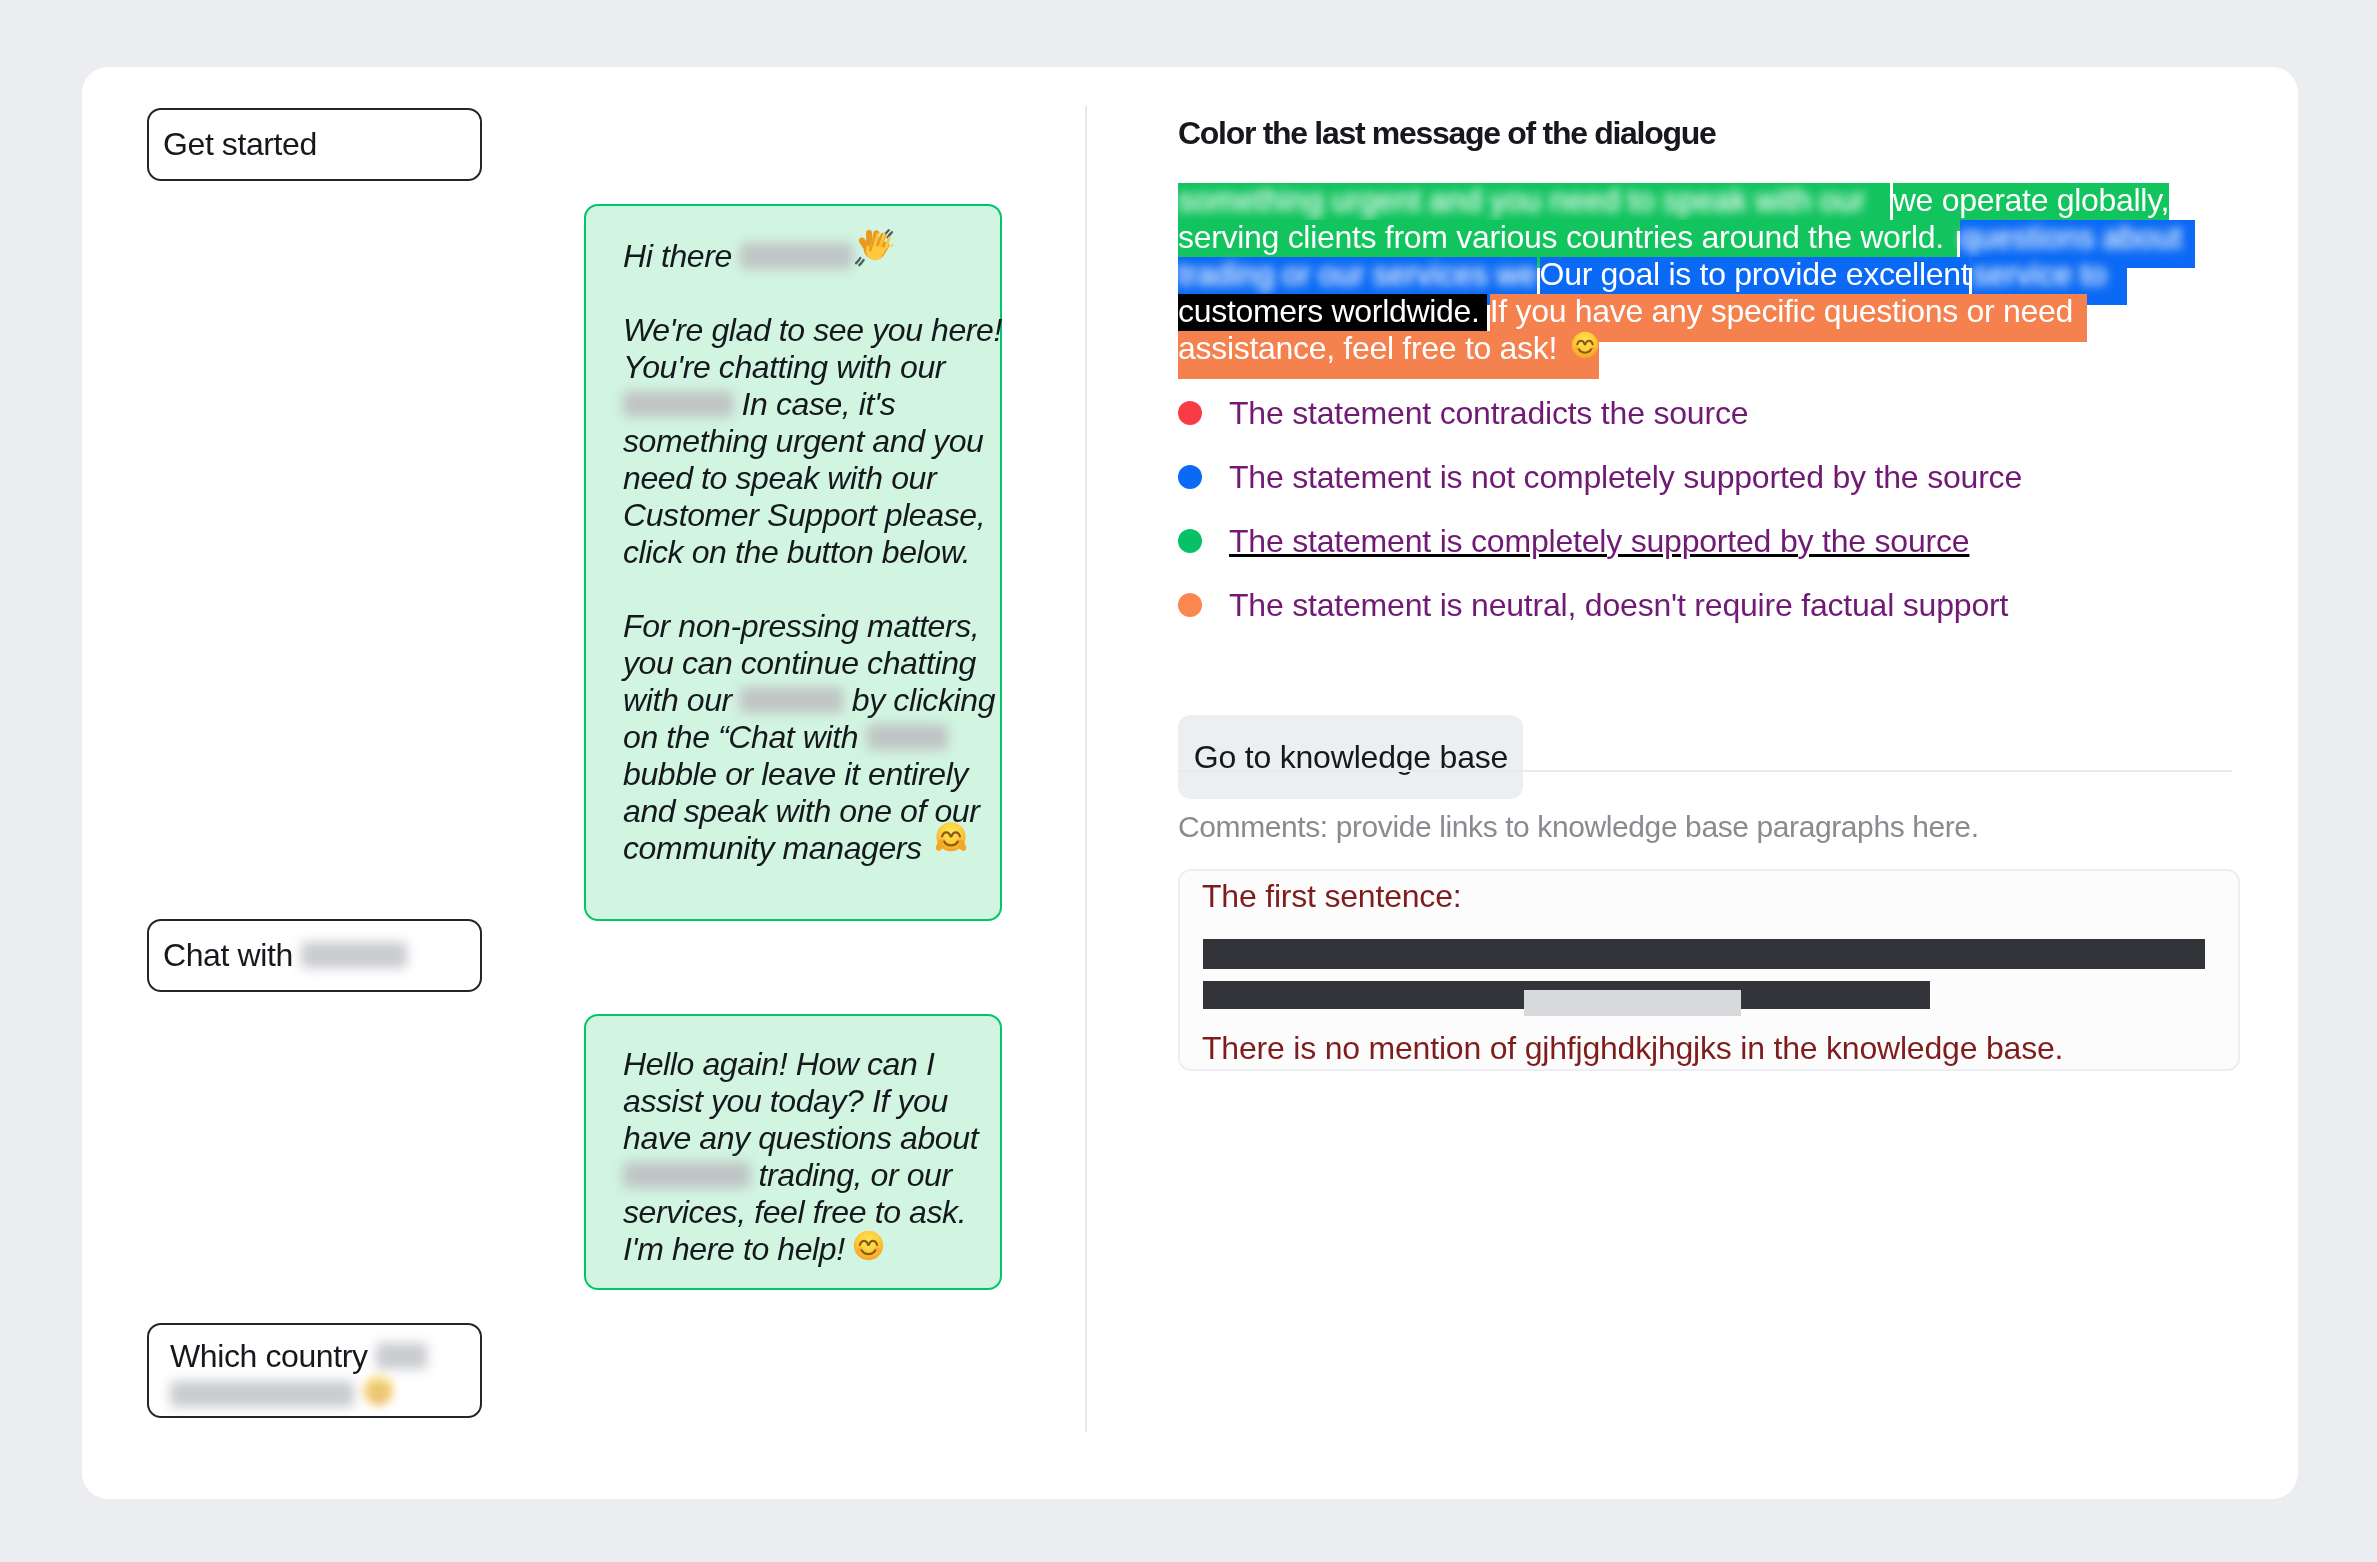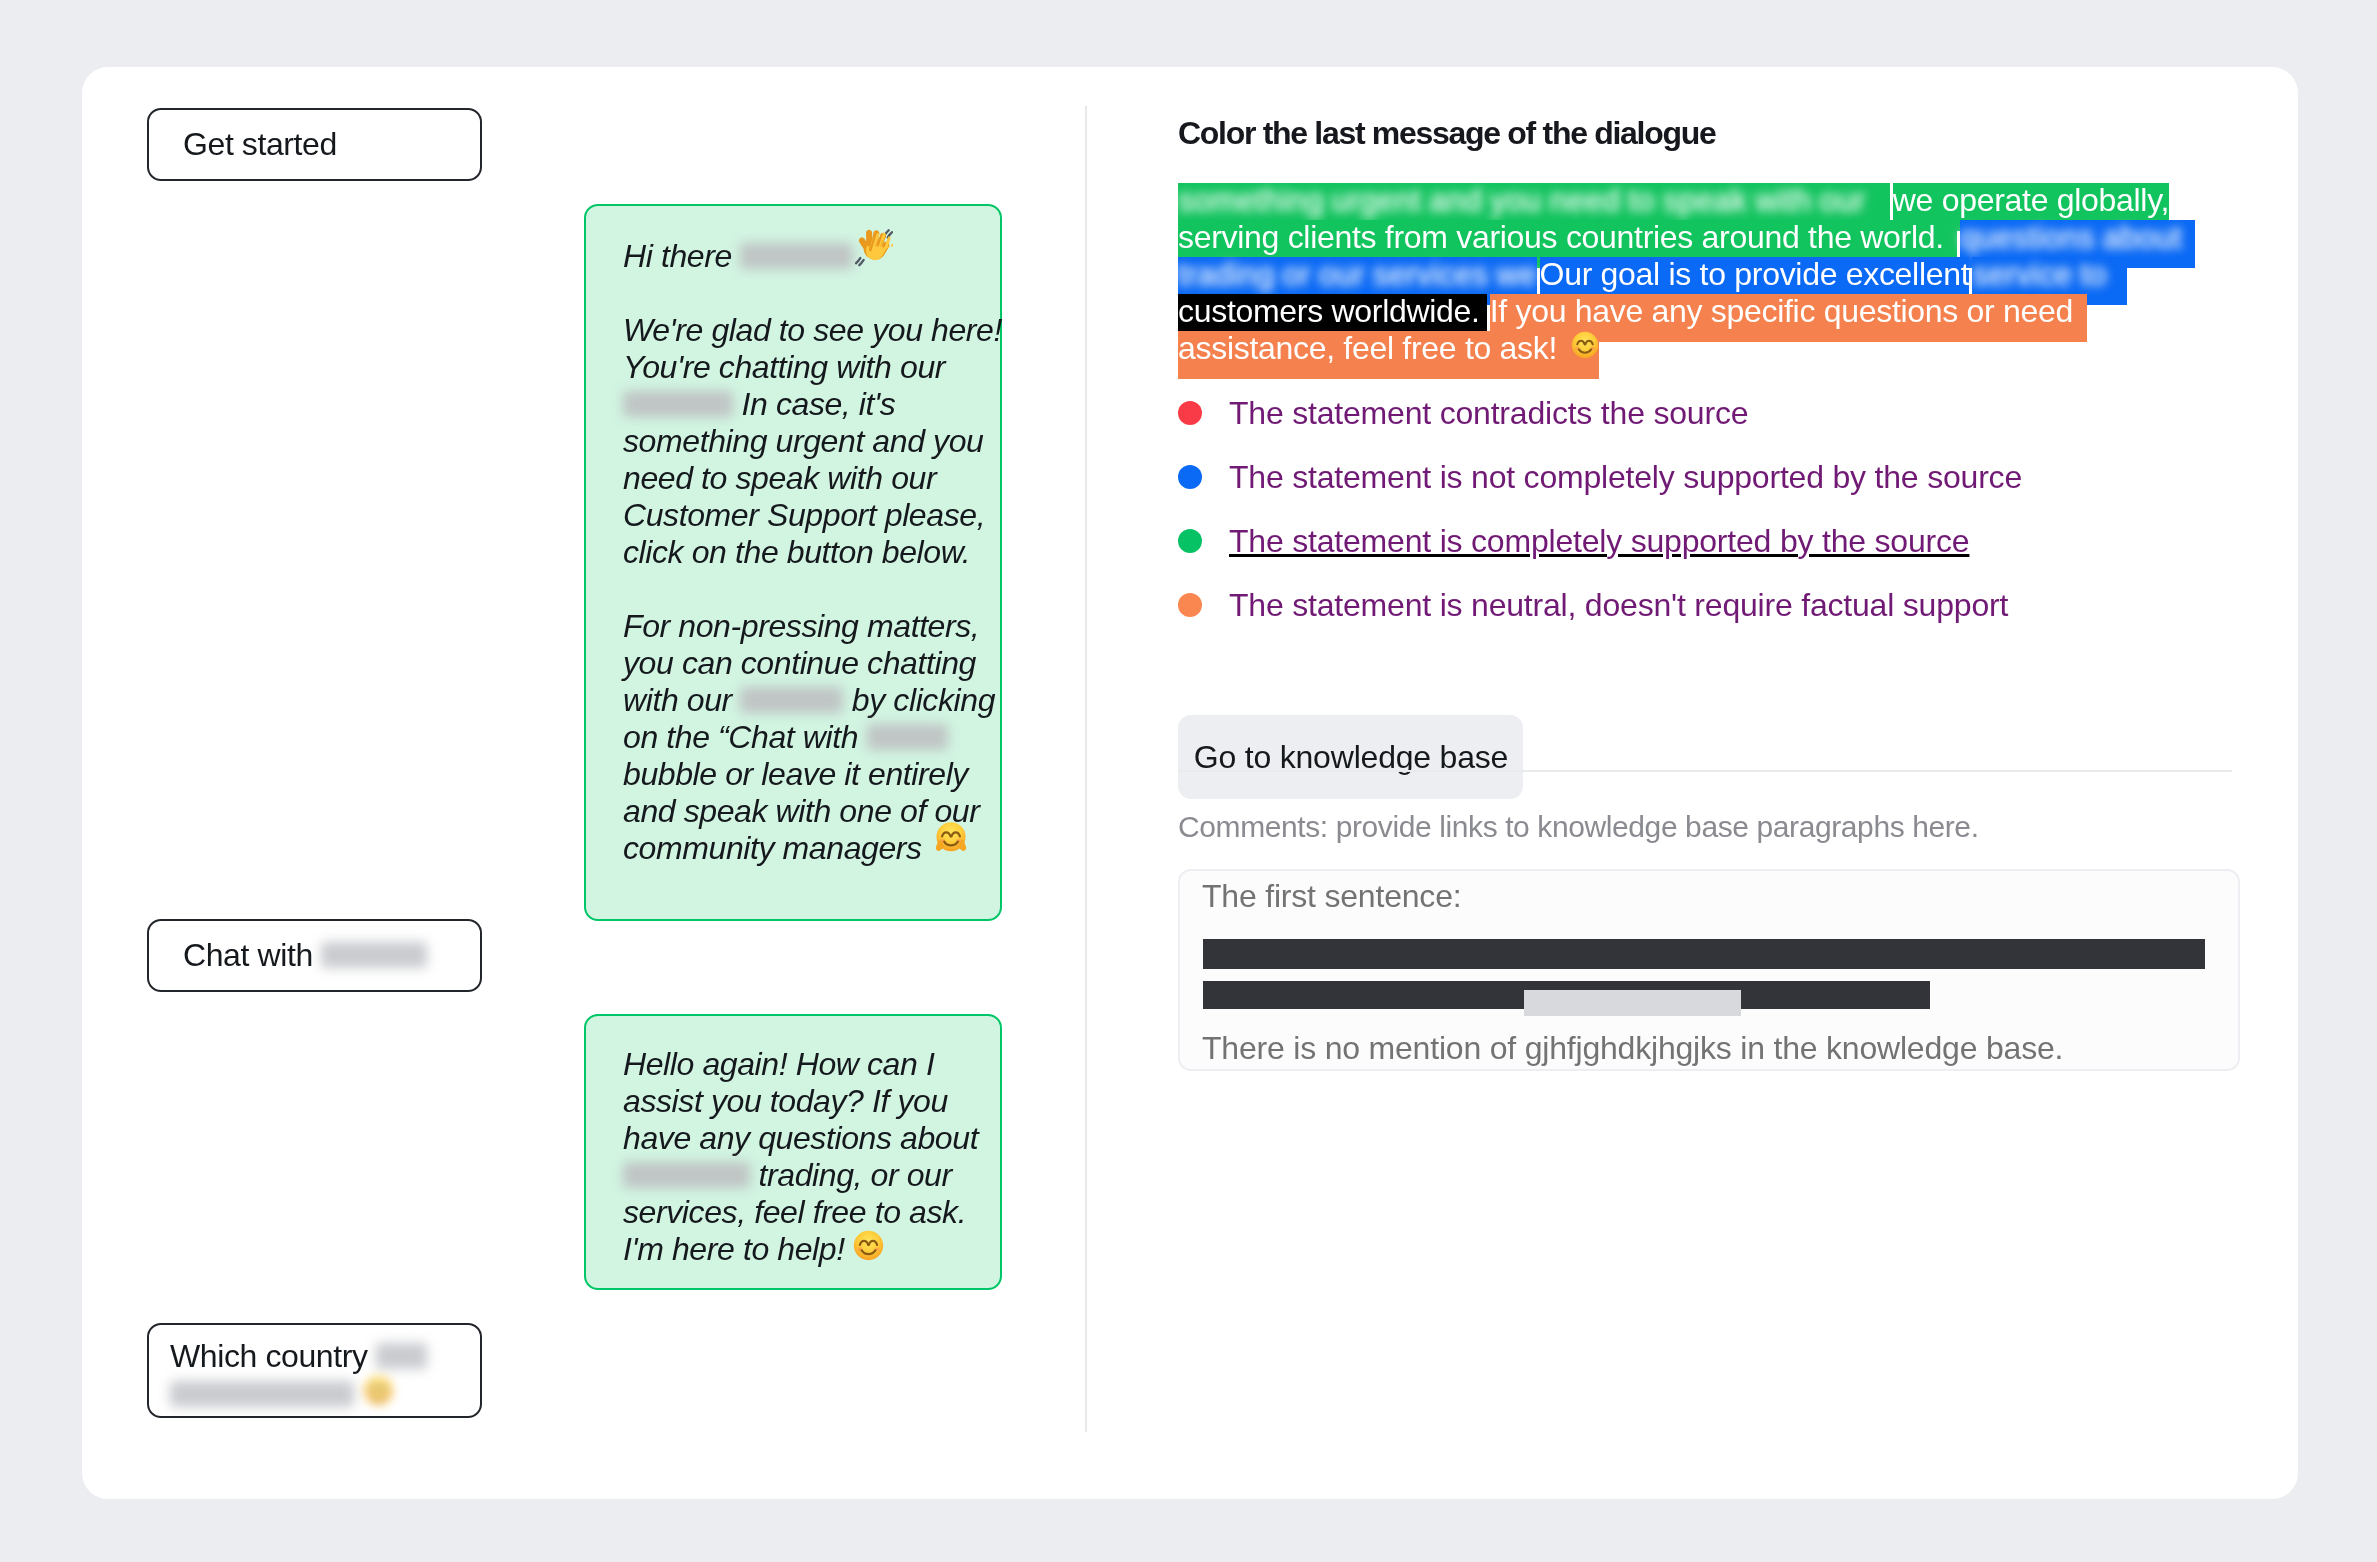--- a/index.html
+++ b/index.html
@@ -13,7 +13,7 @@
   .chat-col{position:absolute;left:0;top:0;width:1004px;height:1413px;}
 
   .quick-reply{position:absolute;border:2px solid #22262b;border-radius:14px;background:#fff;
-               font-size:32px;line-height:36px;color:#15181c;padding:16px 20px 17px 34px;letter-spacing:-0.4px;}
+               font-size:32px;line-height:36px;color:#15181c;padding:16px 20px 17px 14px;letter-spacing:-0.4px;}
 
   .bubble{position:absolute;border:2px solid #00c667;border-radius:14px;background:#d2f5e2;
           font-size:32px;line-height:37px;color:#15181c;padding:14px 18px 13px 21px;letter-spacing:-0.4px;

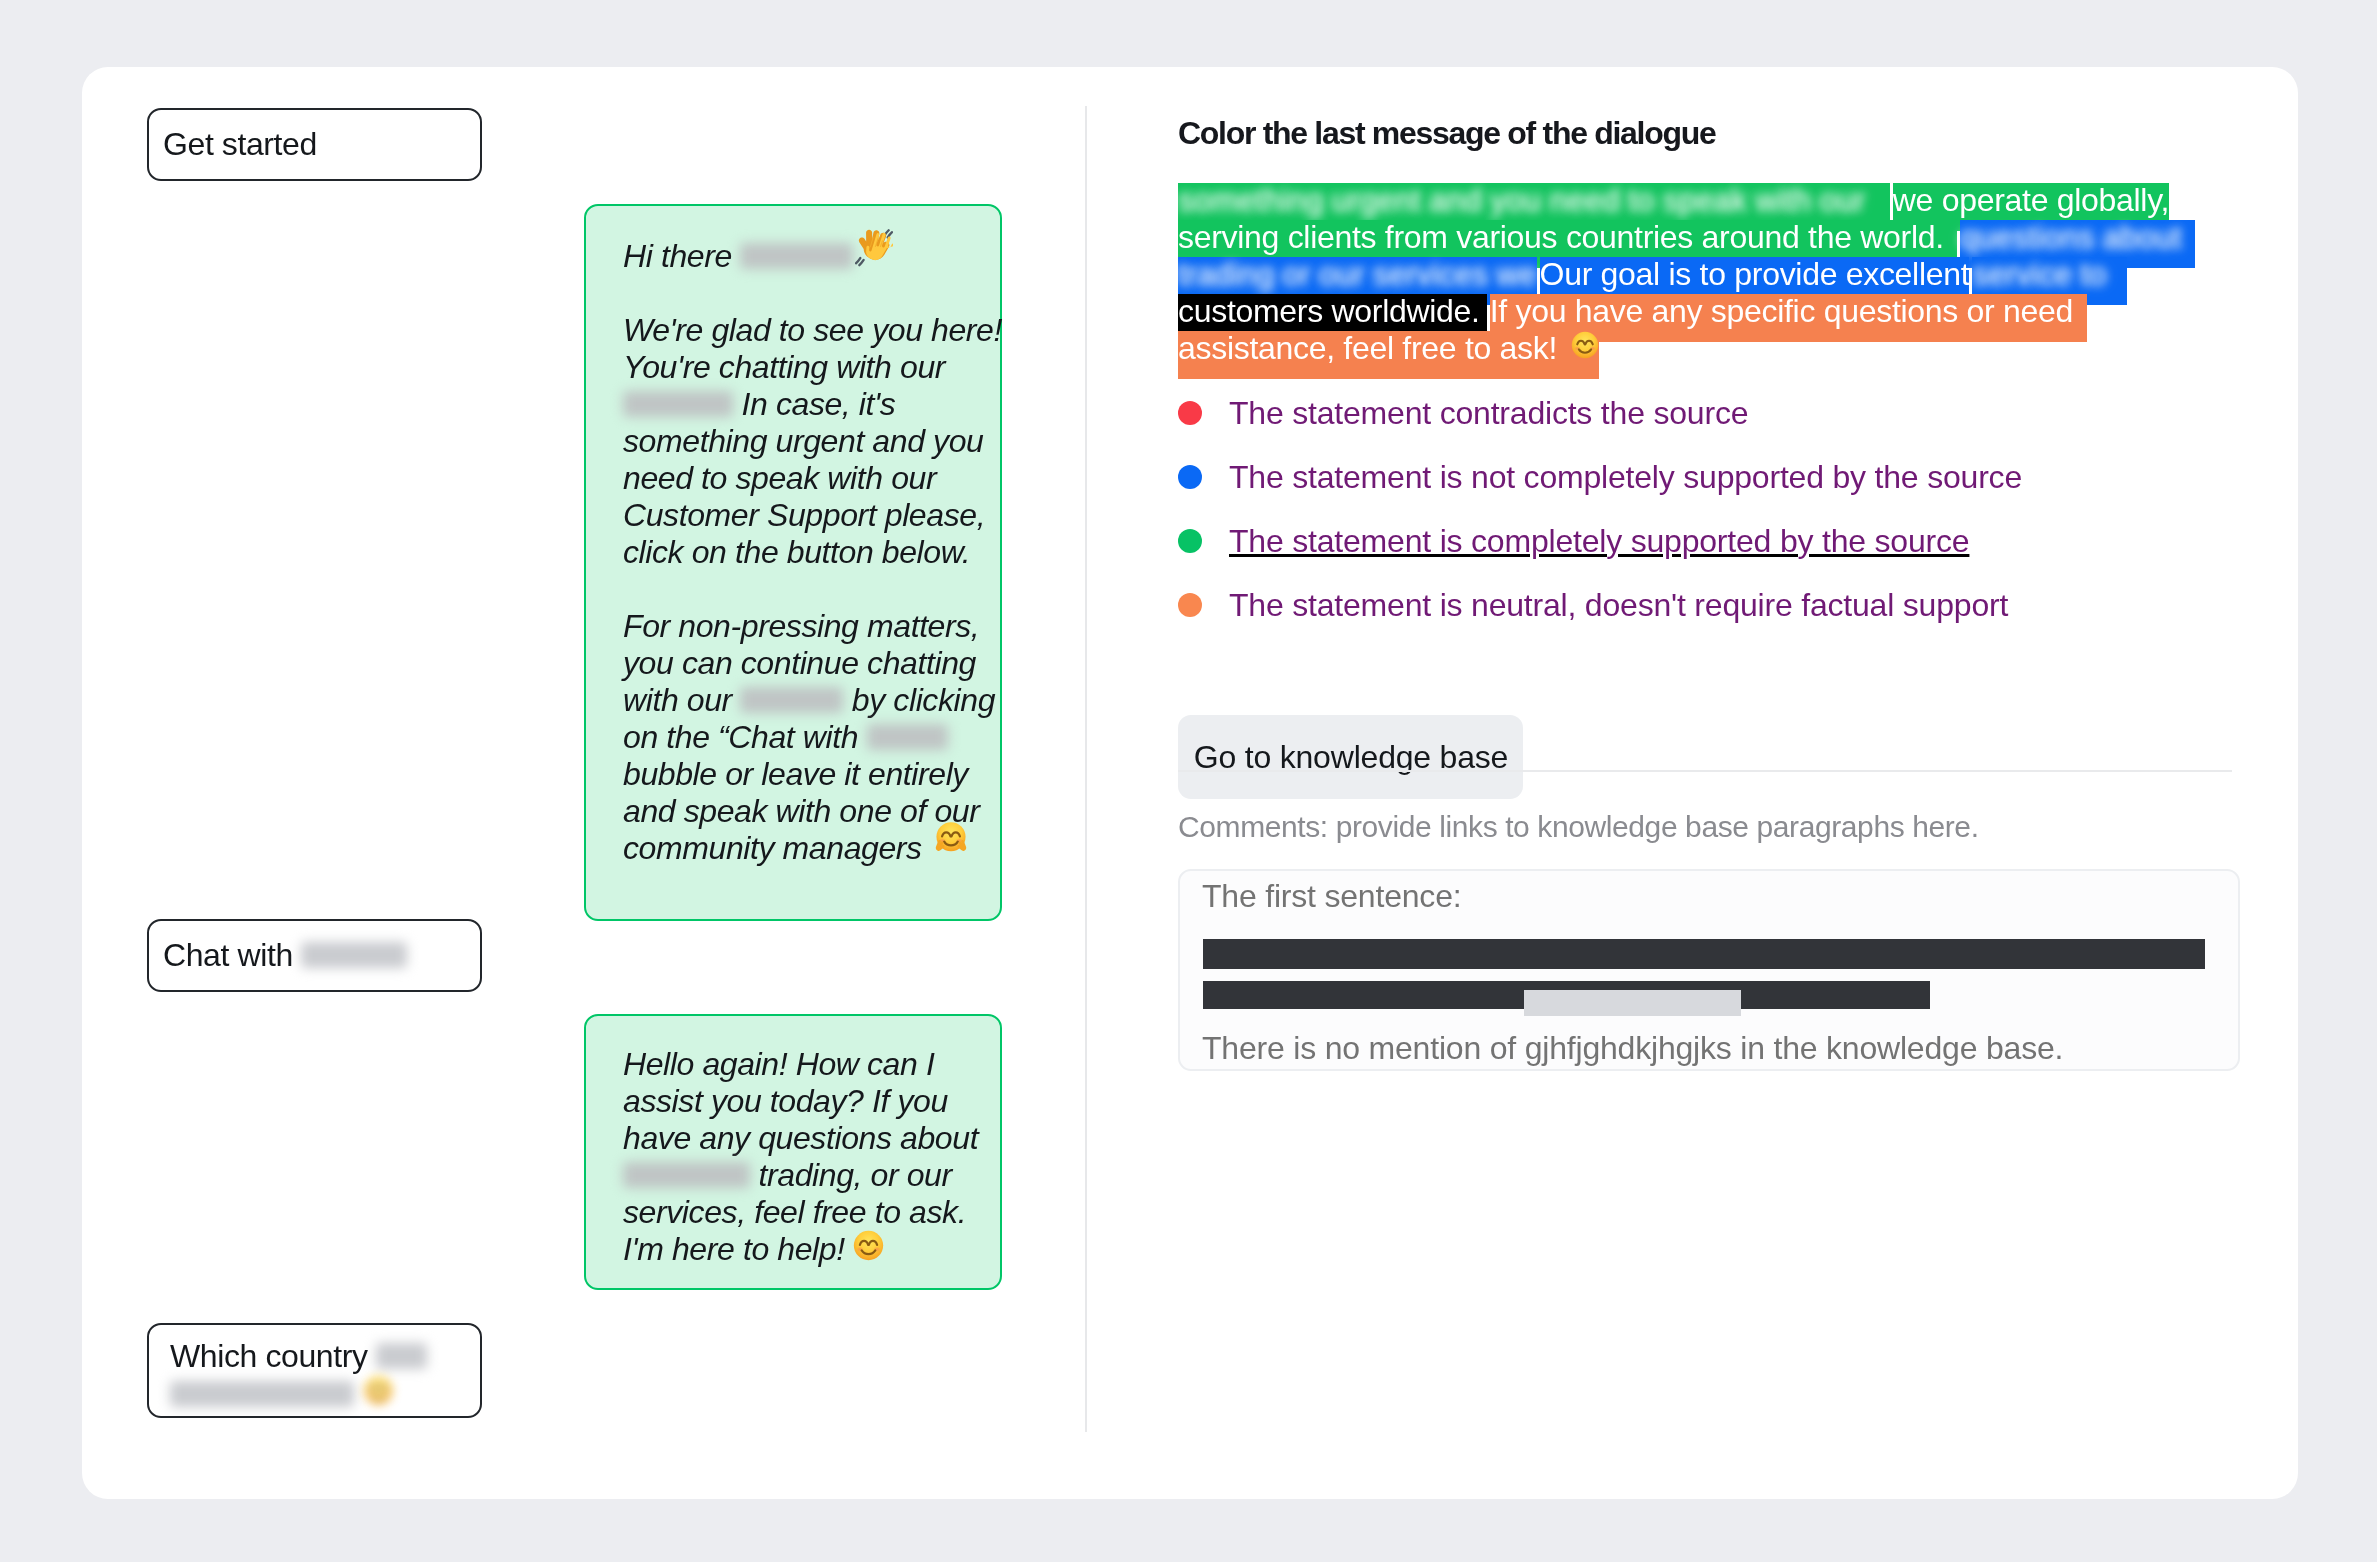--- a/index.html
+++ b/index.html
@@ -53,7 +53,7 @@
   .comments-label{font-size:30px;color:#8a8b90;letter-spacing:-0.4px;}
 
   .comment-box{border:2px solid #eceef1;border-radius:13px;background:#fcfcfd;}
-  .comment-line{font-size:32px;color:#737373;letter-spacing:-0.2px;}
+  .comment-line{font-size:32px;color:#7f1d1d;letter-spacing:-0.2px;}
   .bar{background:#323439;}
   .bar-light{background:#d7d9dd;}
 

